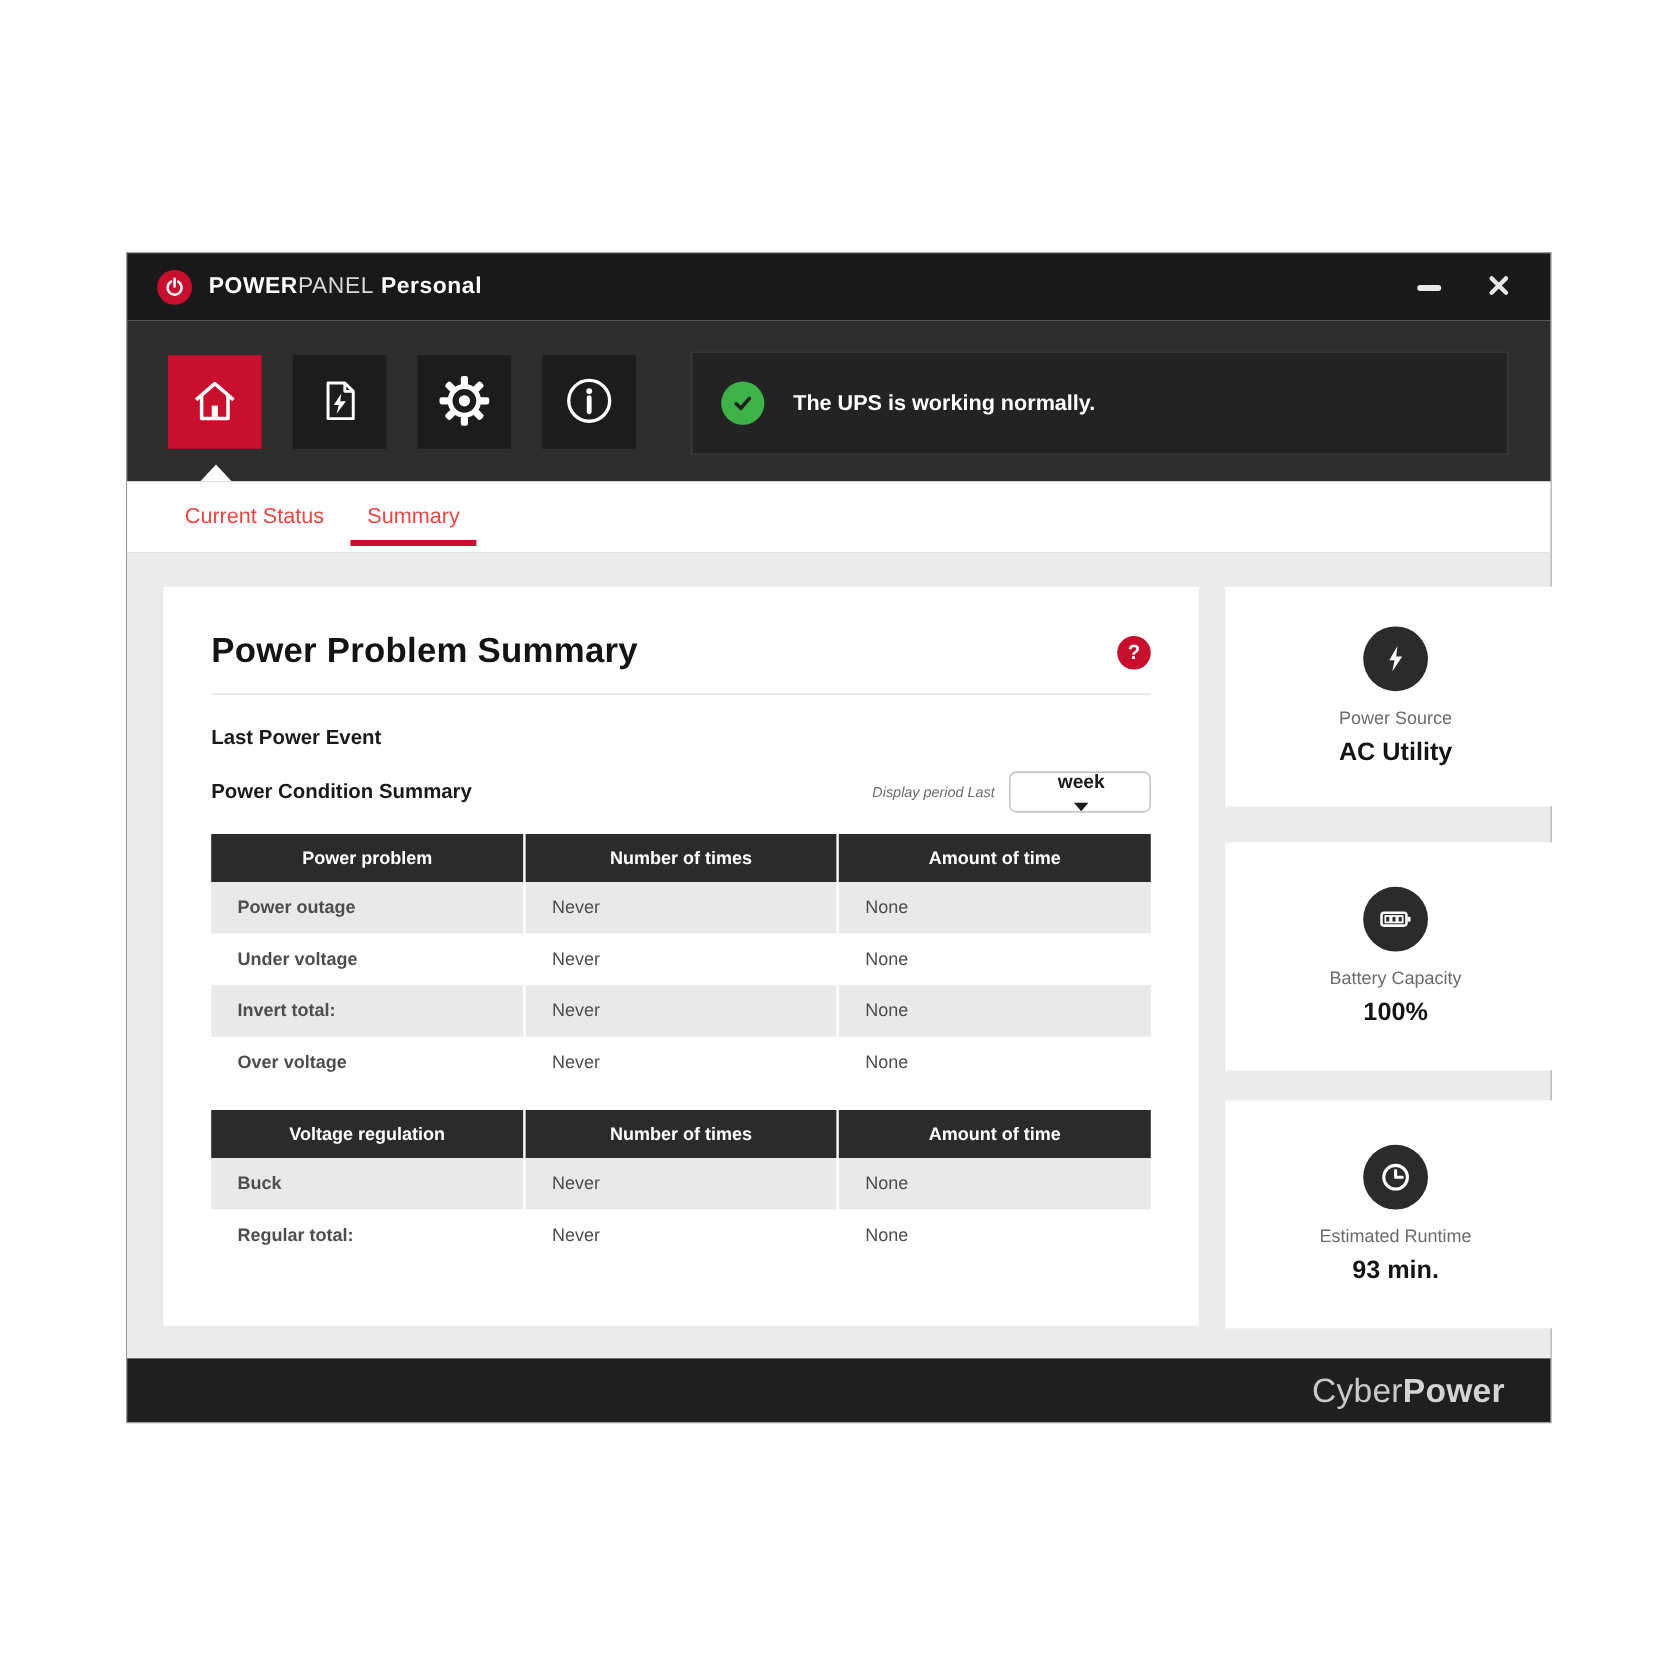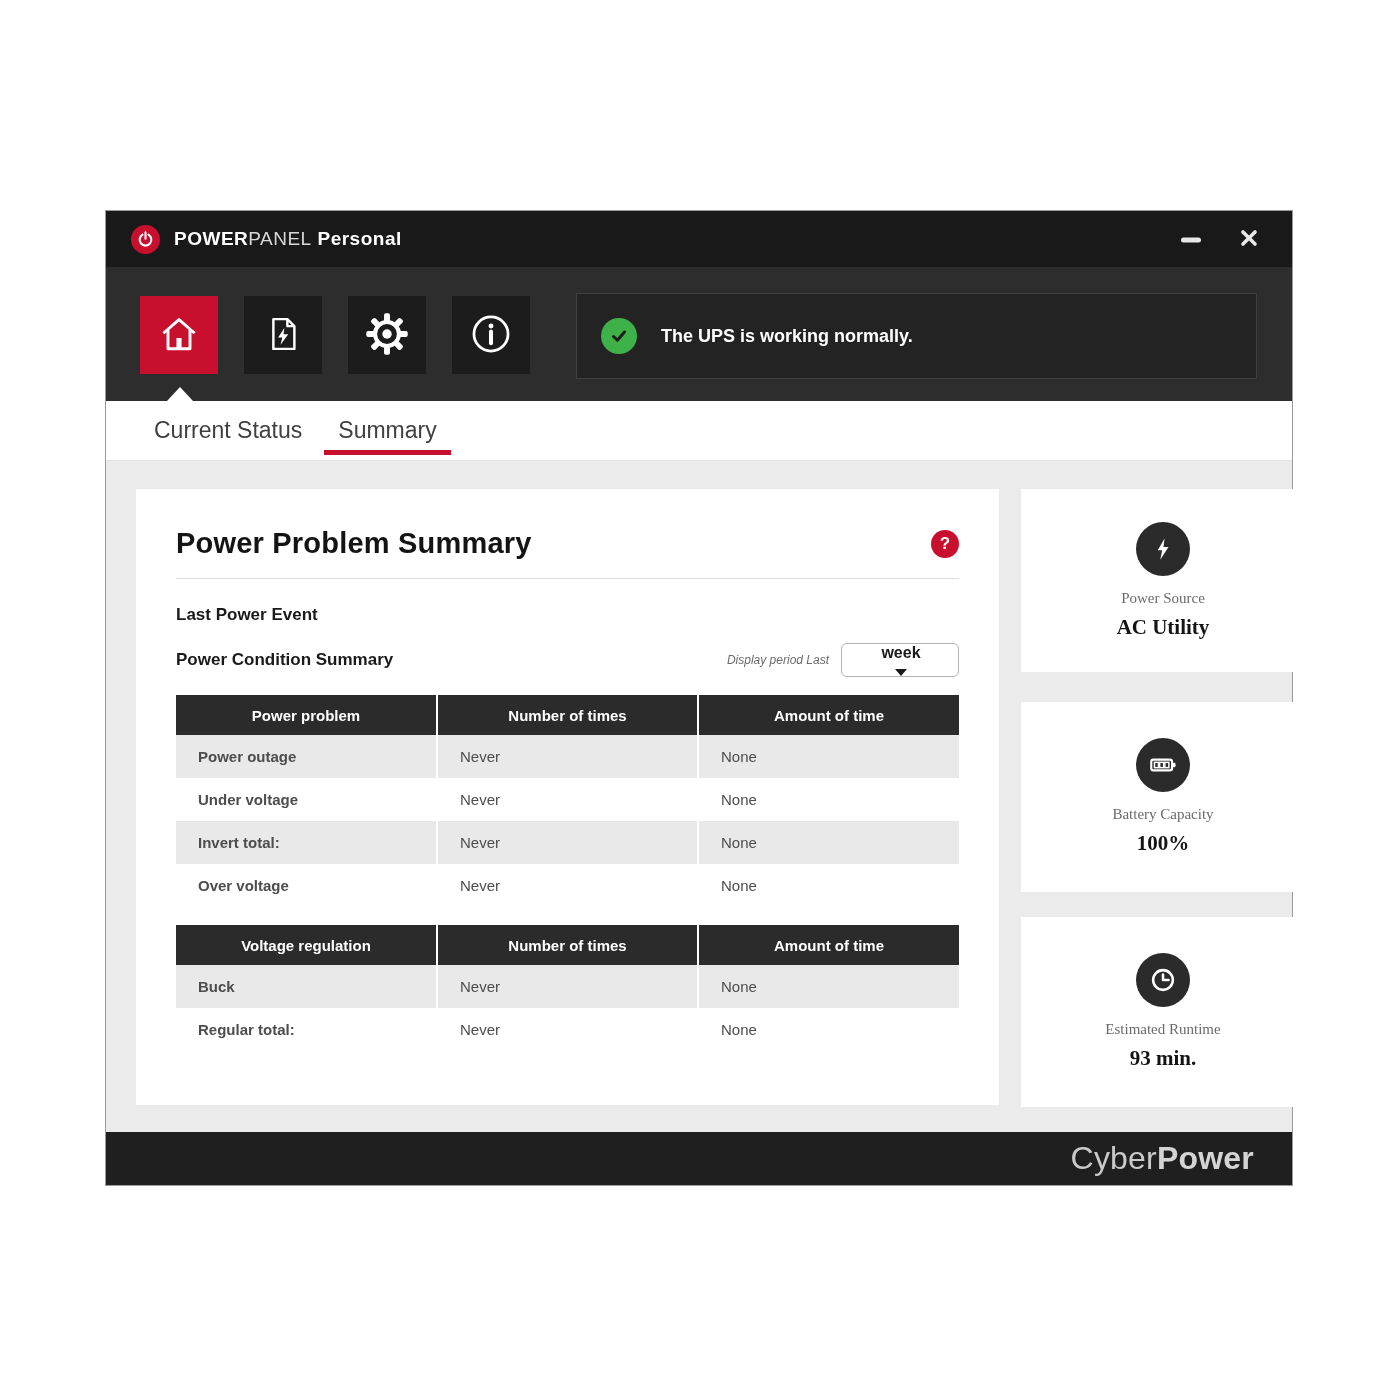--- a/index.html
+++ b/index.html
@@ -30,7 +30,7 @@
 
   
   .tabbar{height:60px;background:#ffffff;display:flex;align-items:center;padding-left:34px;flex:0 0 auto;border-bottom:1px solid #e2e2e2;box-sizing:border-box;}
-  .tab{position:relative;background:none;border:none;font-family:inherit;font-size:23px;color:#404040;padding:0 14px;height:100%;display:flex;align-items:center;cursor:pointer;margin-right:8px;}
+  .tab{position:relative;background:none;border:none;font-family:inherit;font-size:18px;color:#ef4444;padding:0 14px;height:100%;display:flex;align-items:center;cursor:pointer;margin-right:8px;}
   .tab.active::after{content:"";position:absolute;left:0;right:0;bottom:5px;height:5px;background:#c8102e;}
 
   

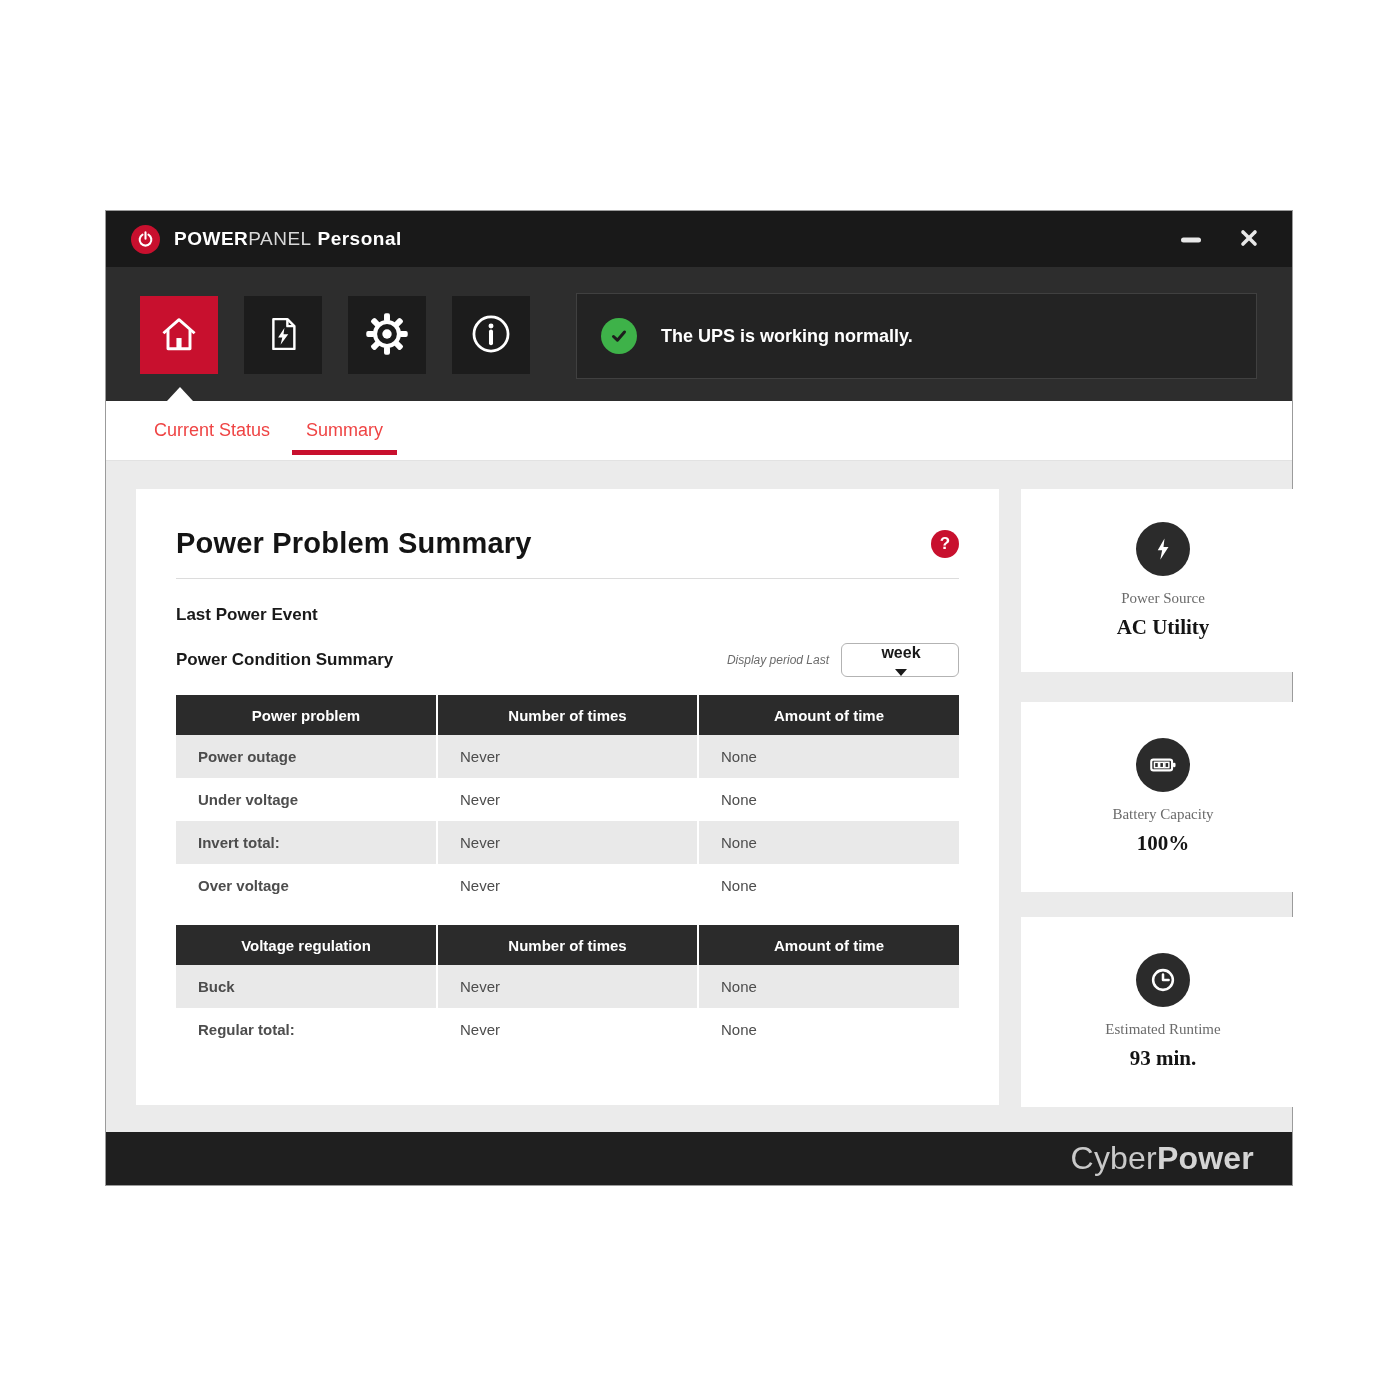--- a/index.html
+++ b/index.html
@@ -59,7 +59,7 @@
   .tbl2{margin-top:26px;}
 
   
-  .sidebar{width:284px;display:flex;flex-direction:column;flex:0 0 auto;font-family:Liberation Serif, serif;}
+  .sidebar{width:284px;display:flex;flex-direction:column;flex:0 0 auto;}
   .scard{background:#ffffff;display:flex;flex-direction:column;align-items:center;justify-content:center;text-align:center;}
   .scard-1{height:183px;}
   .scard-2{height:190px;margin-top:30px;}

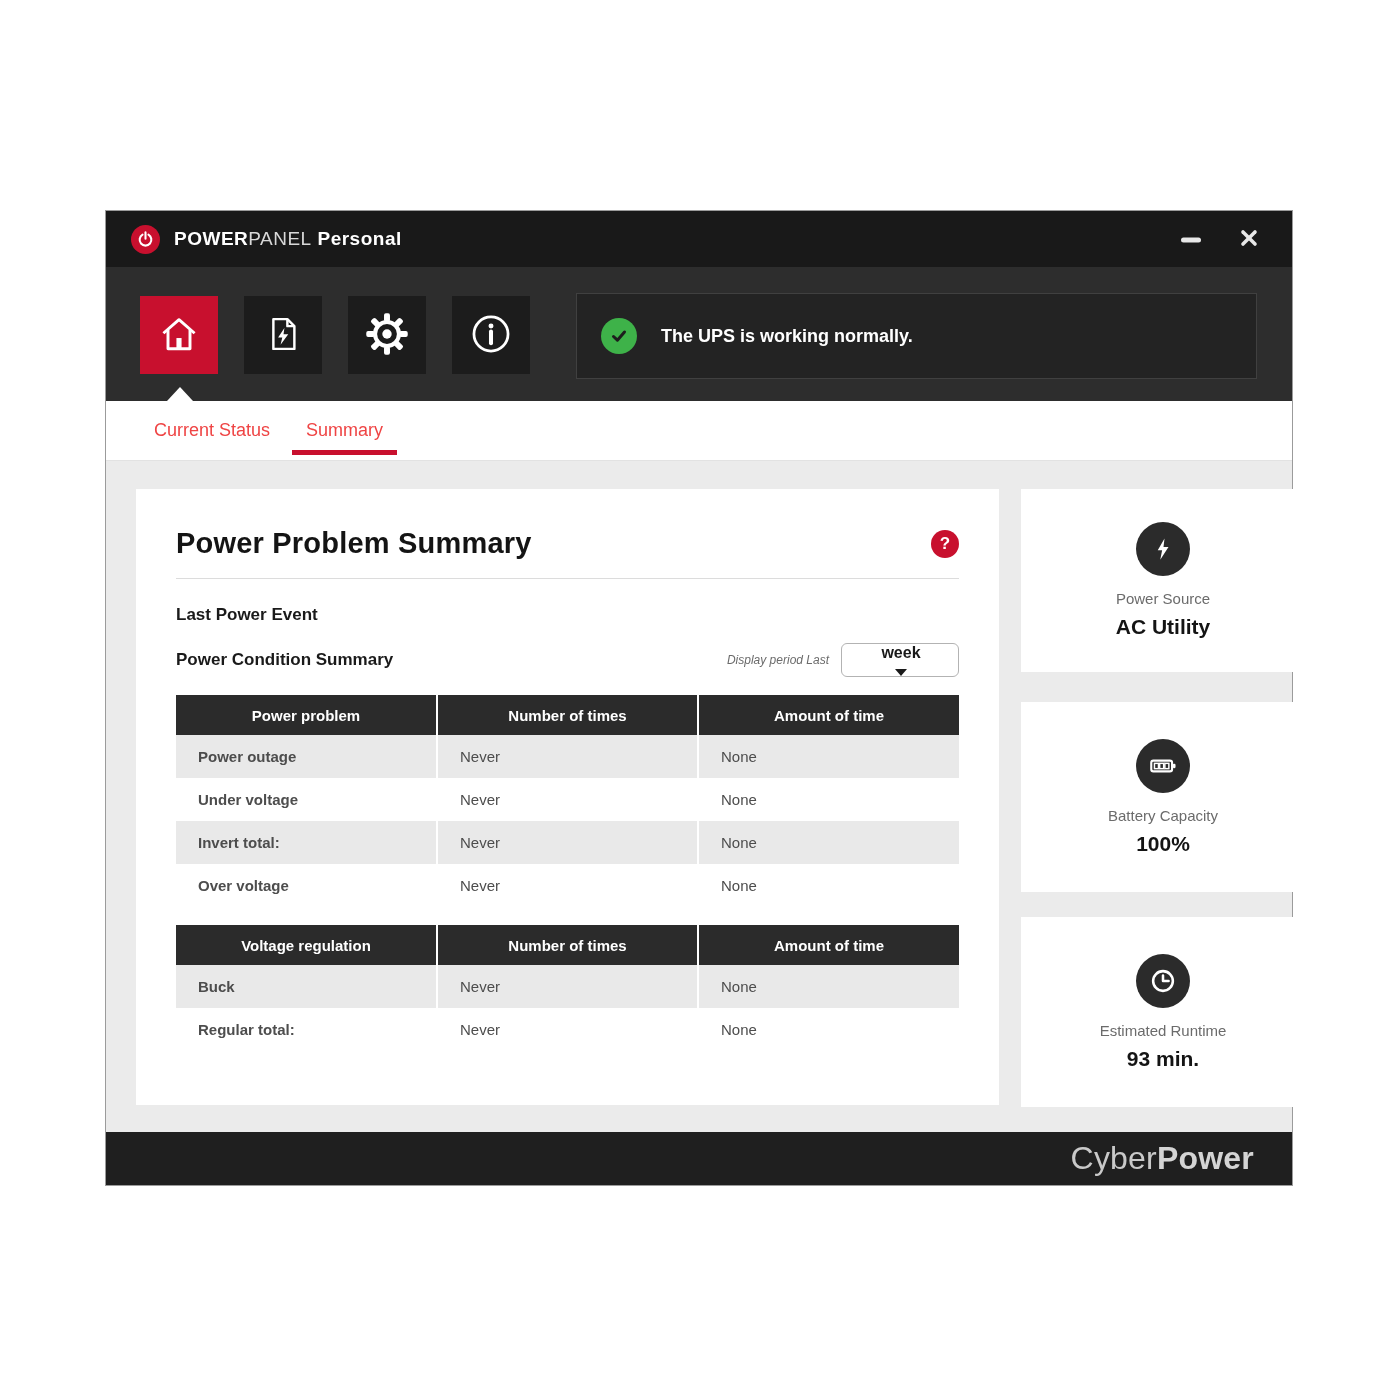--- a/index.html
+++ b/index.html
@@ -70,7 +70,7 @@
 
   
   .footer{height:53px;background:#1f1f1f;display:flex;align-items:center;justify-content:flex-end;padding-right:38px;flex:0 0 auto;}
-  .brand{font-size:32px;color:#c9c9c9;letter-spacing:.2px;}
+  .brand{font-size:28px;color:#c9c9c9;letter-spacing:.2px;}
   .brand .bb{font-weight:bold;color:#d4d4d4;}
 </style>
 </head>

